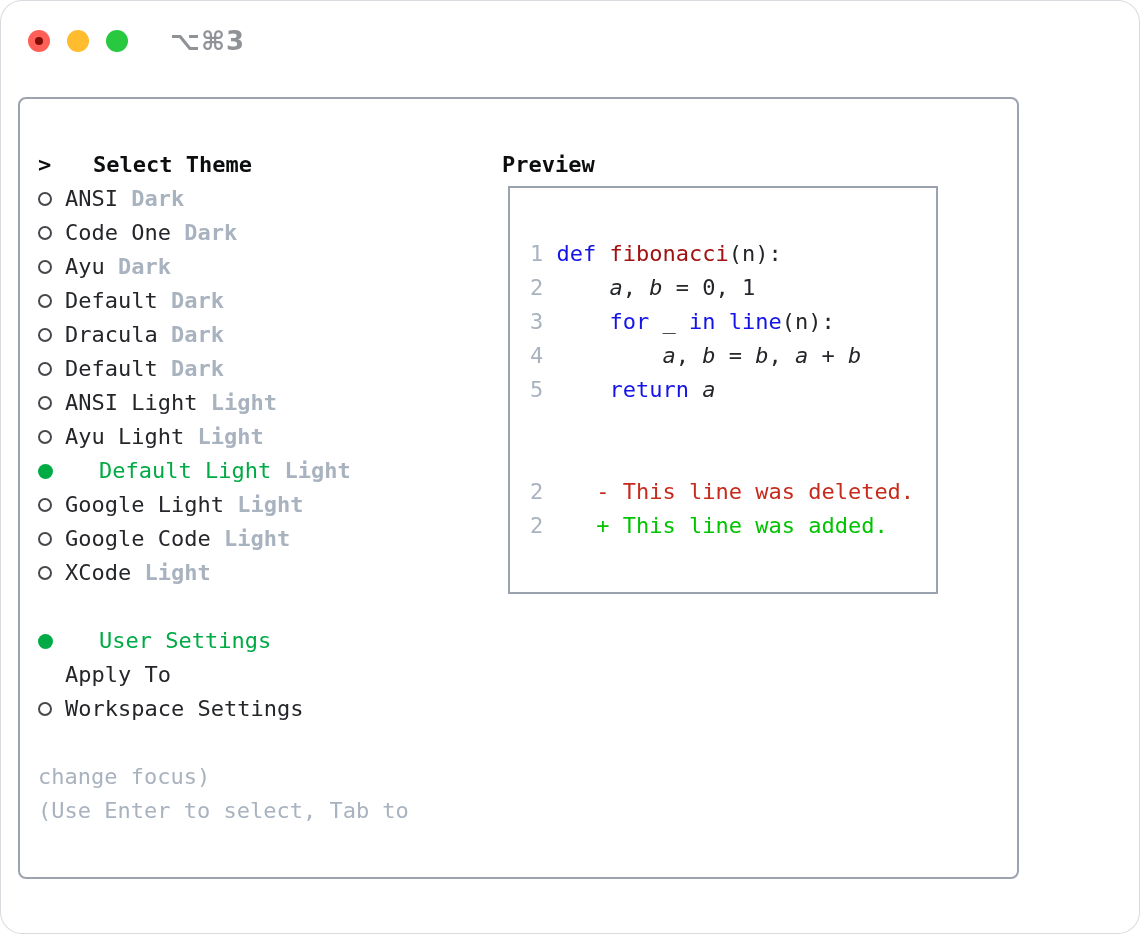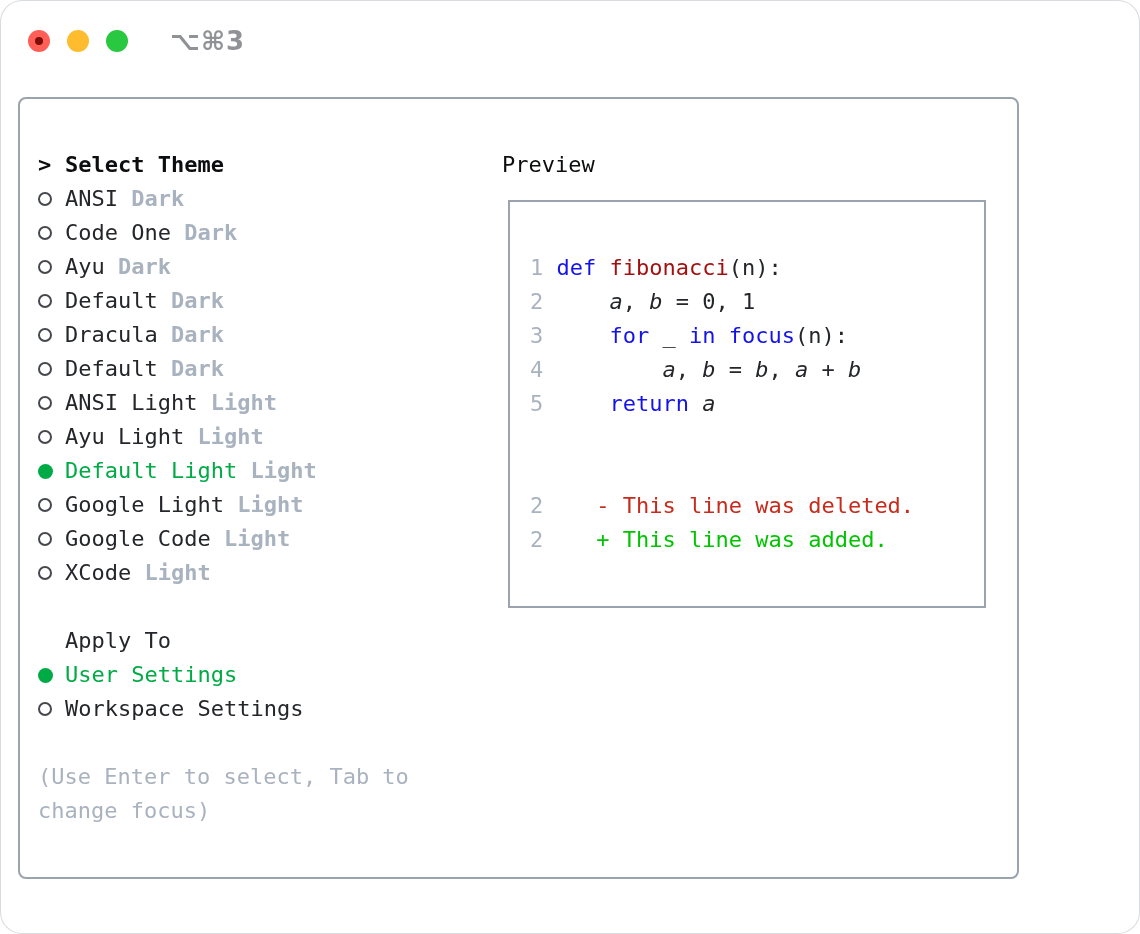--- a/index.html
+++ b/index.html
@@ -31,7 +31,7 @@
   .radio{position:absolute;left:0;top:10px;width:14px;height:14px;border-radius:50%;box-sizing:border-box;border:2px solid #45484d;}
   .radio.on{border:none;background:var(--accent-green);width:15px;height:15px;top:9.5px;}
   .prompt{font-weight:bold;color:#0c0d0e;}
-  .hdr{font-weight:bold;color:#0c0d0e;}
+  .hdr{font-weight:bold;color:#0c0d0e;margin-left:28px;}
   .sel-name{color:var(--accent-green);}
   .suffix{color:var(--muted-gray);font-weight:bold;}
   .spacer{height:34px;}

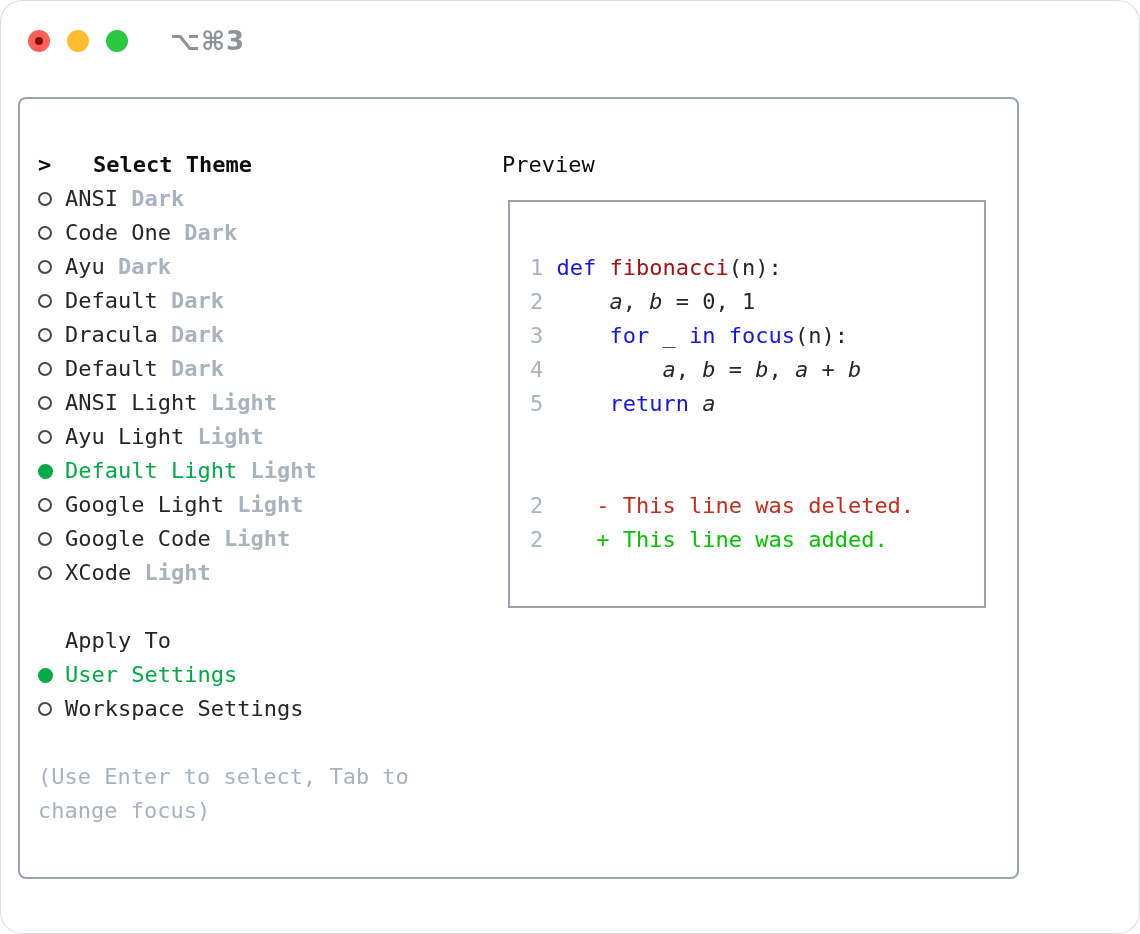--- a/index.html
+++ b/index.html
@@ -37,7 +37,7 @@
   .spacer{height:34px;}
   .help-line{height:34px;white-space:pre;color:var(--muted-gray);}
   
-  .preview-title{position:absolute;left:482px;top:49px;font-size:22px;line-height:34px;font-weight:normal;color:#0c0d0e;}
+  .preview-title{position:absolute;left:482px;top:49px;font-size:22px;line-height:34px;font-weight:bold;color:#0c0d0e;}
   .preview-box{
     position:absolute;left:488px;top:101px;width:478px;height:408px;
     border:2px solid var(--border-gray);box-sizing:border-box;

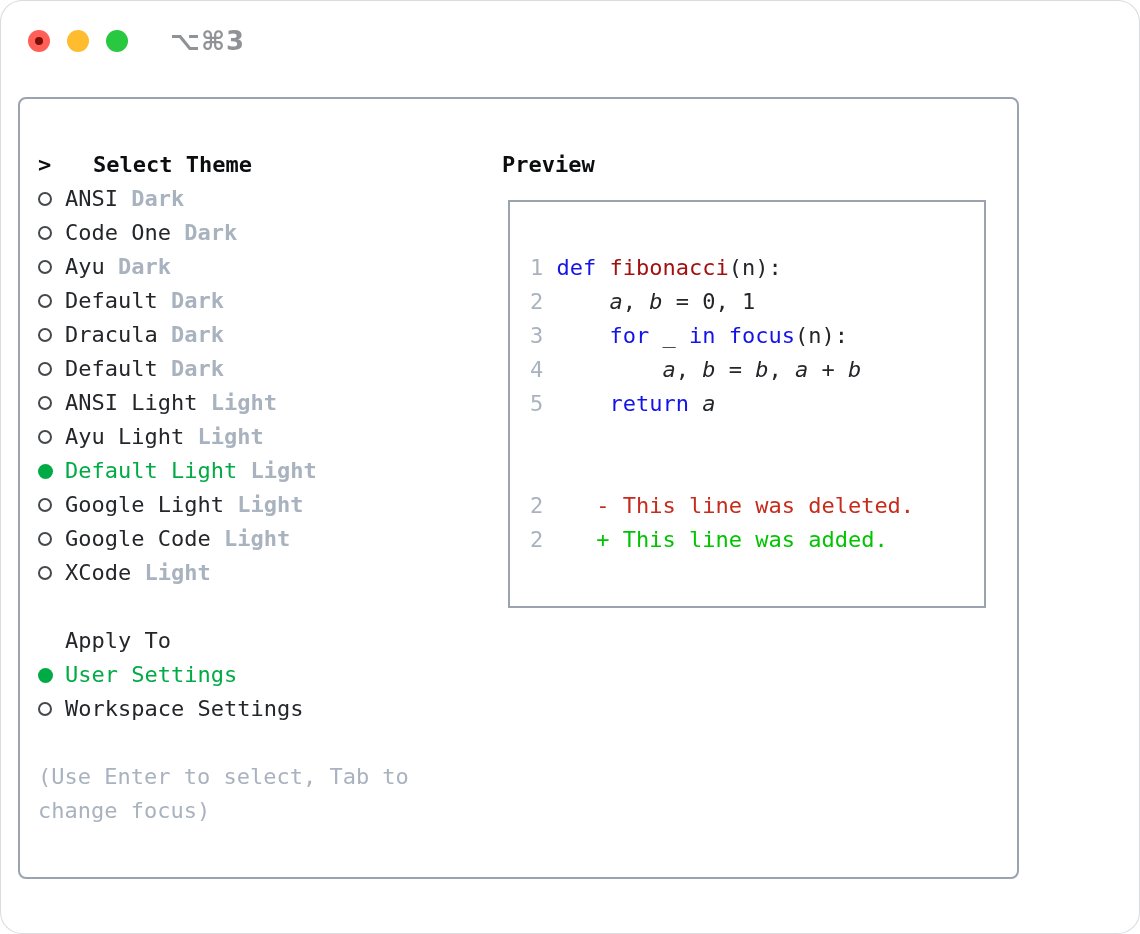--- a/index.html
+++ b/index.html
@@ -39,7 +39,7 @@
   
   .preview-title{position:absolute;left:482px;top:49px;font-size:22px;line-height:34px;font-weight:bold;color:#0c0d0e;}
   .preview-box{
-    position:absolute;left:488px;top:101px;width:478px;height:408px;
+    position:absolute;left:488px;top:87px;width:430px;height:408px;
     border:2px solid var(--border-gray);box-sizing:border-box;
     padding:15px 0 8px 20px;overflow:hidden;
   }

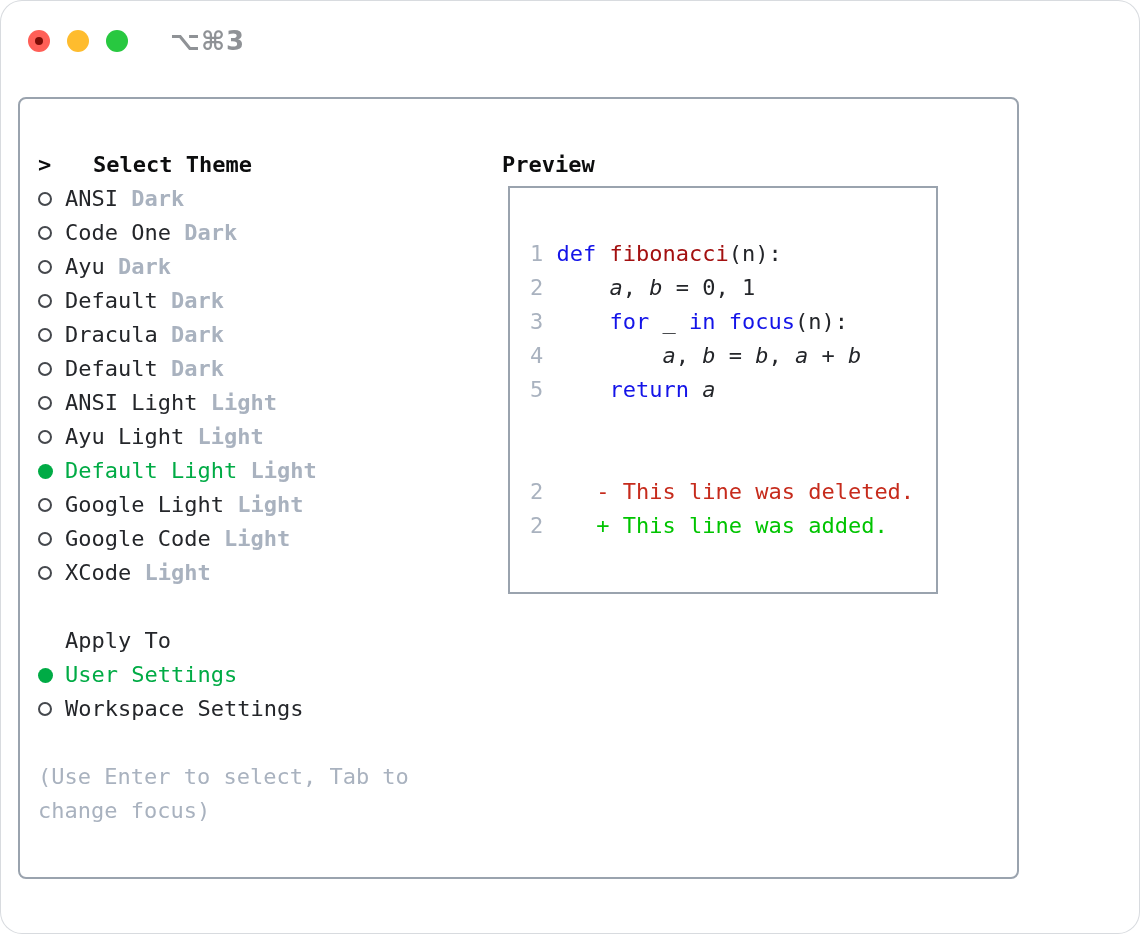--- a/index.html
+++ b/index.html
@@ -98,7 +98,7 @@
         <div class="pv-line"><span class="ln"></span></div>
         <div class="pv-line"><span class="ln">1</span><span class="pl"> </span><span class="kw">def</span><span class="pl"> </span><span class="fn">fibonacci</span><span class="pl">(n):</span></div>
         <div class="pv-line"><span class="ln">2</span><span class="pl">     </span><span class="var">a</span><span class="pl">, </span><span class="var">b</span><span class="pl"> = 0, 1</span></div>
-        <div class="pv-line"><span class="ln">3</span><span class="pl">     </span><span class="kw">for</span><span class="pl"> _ </span><span class="kw">in</span><span class="pl"> </span><span class="kw">focus</span><span class="pl">(n):</span></div>
+        <div class="pv-line"><span class="ln">3</span><span class="pl">     </span><span class="kw">for</span><span class="pl"> _ </span><span class="kw">in</span><span class="pl"> </span><span class="kw">line</span><span class="pl">(n):</span></div>
         <div class="pv-line"><span class="ln">4</span><span class="pl">         </span><span class="var">a</span><span class="pl">, </span><span class="var">b</span><span class="pl"> = </span><span class="var">b</span><span class="pl">, </span><span class="var">a</span><span class="pl"> + </span><span class="var">b</span></div>
         <div class="pv-line"><span class="ln">5</span><span class="pl">     </span><span class="kw">return</span><span class="pl"> </span><span class="var">a</span></div>
         <div class="pv-line"><span class="ln"></span></div>

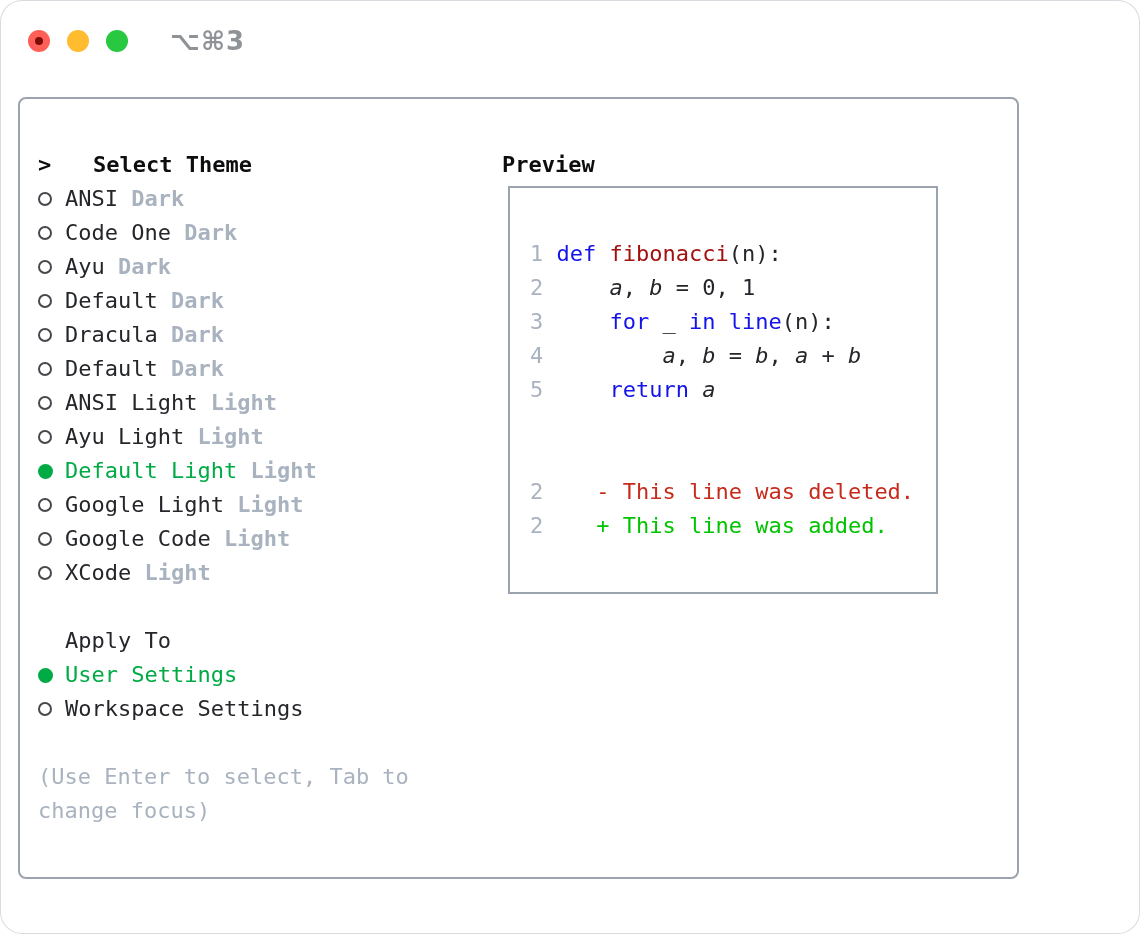--- a/index.html
+++ b/index.html
@@ -32,7 +32,7 @@
   .radio.on{border:none;background:var(--accent-green);width:15px;height:15px;top:9.5px;}
   .prompt{font-weight:bold;color:#0c0d0e;}
   .hdr{font-weight:bold;color:#0c0d0e;margin-left:28px;}
-  .sel-name{color:var(--accent-green);}
+  .sel-name{color:var(--accent-green);margin-left:34px;}
   .suffix{color:var(--muted-gray);font-weight:bold;}
   .spacer{height:34px;}
   .help-line{height:34px;white-space:pre;color:var(--muted-gray);}

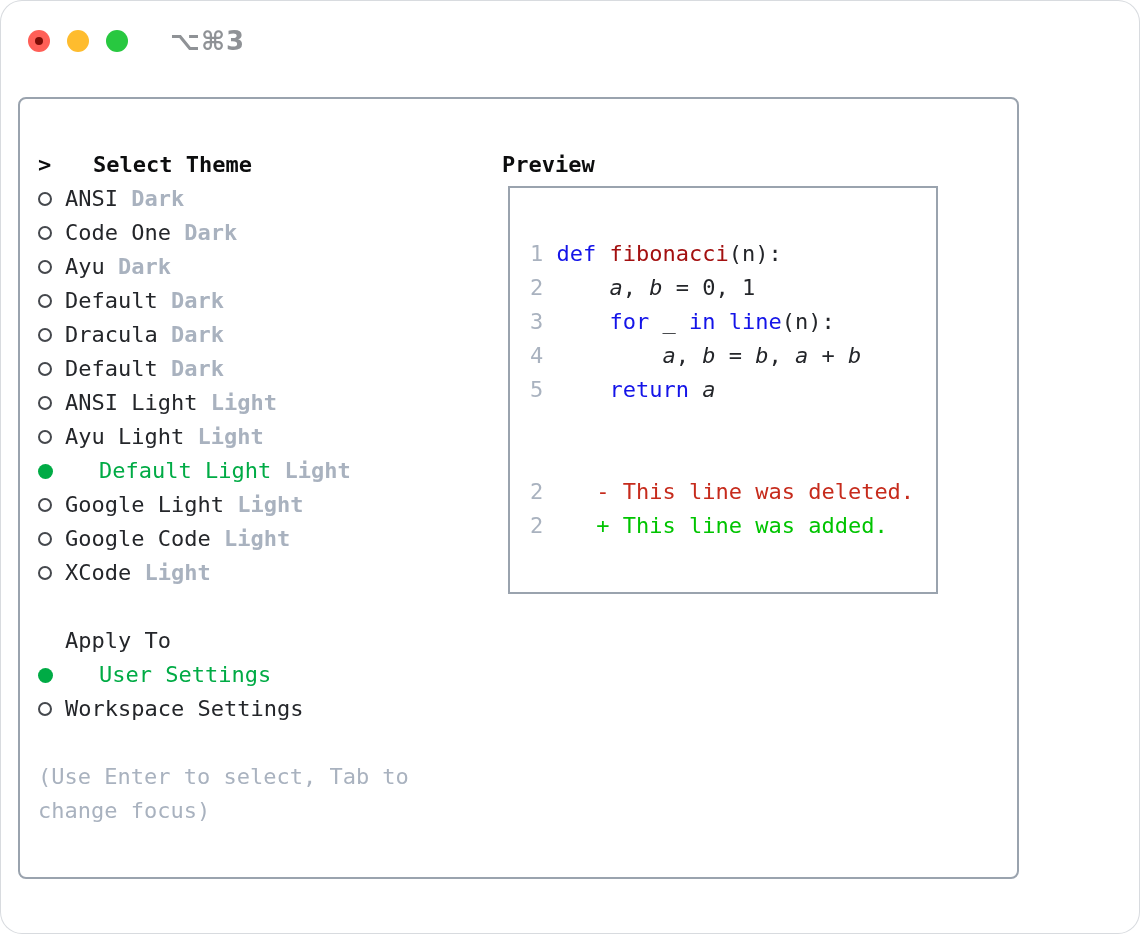--- a/index.html
+++ b/index.html
@@ -84,8 +84,8 @@
         <div class="tui-row"><span class="marker"><span class="radio"></span></span><span>Google Code</span><span class="suffix"> Light</span></div>
         <div class="tui-row"><span class="marker"><span class="radio"></span></span><span>XCode</span><span class="suffix"> Light</span></div>
         <div class="spacer"></div>
+        <div class="tui-row"><span class="marker"><span class="radio on"></span></span><span class="sel-name">User Settings</span></div>
         <div class="tui-row"><span class="marker"></span><span>Apply To</span></div>
-        <div class="tui-row"><span class="marker"><span class="radio on"></span></span><span class="sel-name">User Settings</span></div>
         <div class="tui-row"><span class="marker"><span class="radio"></span></span><span>Workspace Settings</span></div>
         <div class="spacer"></div>
         <div class="help-line">(Use Enter to select, Tab to</div>

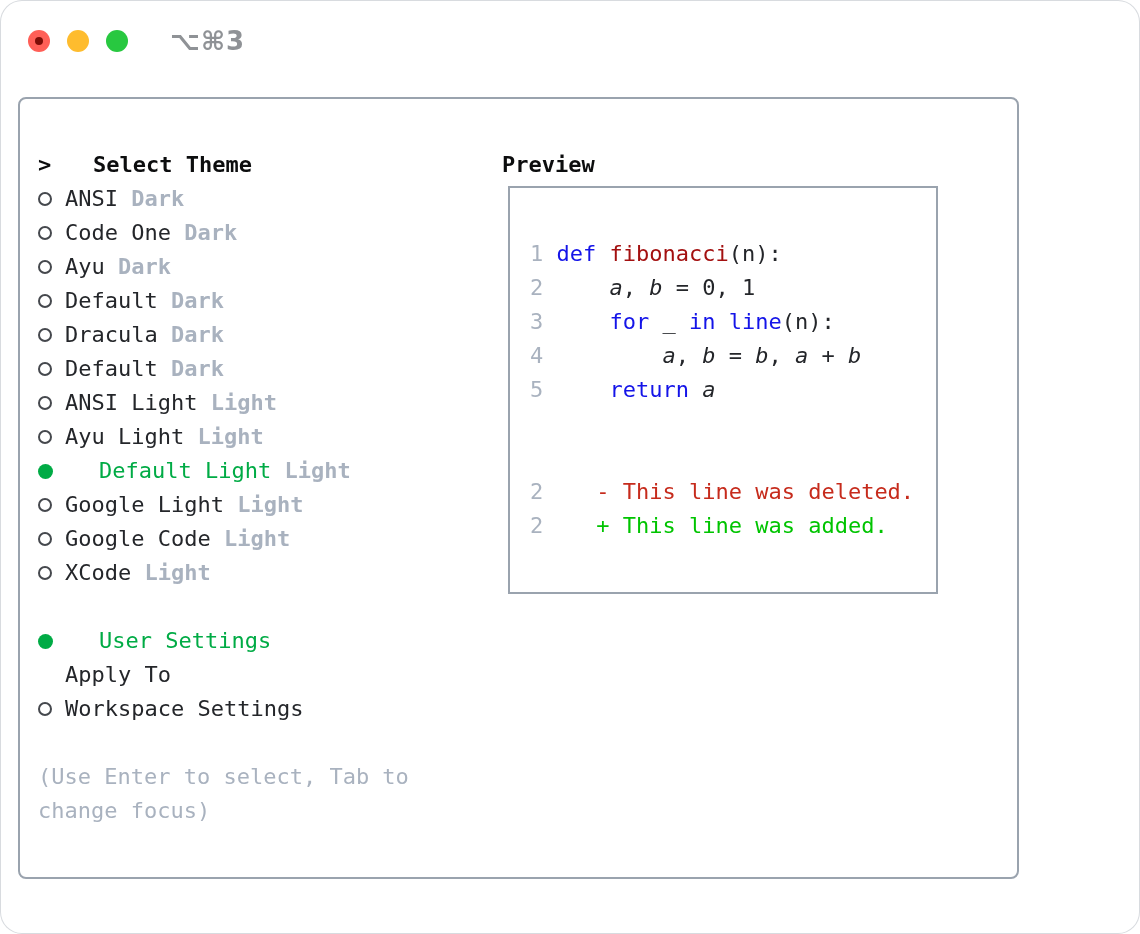--- a/index.html
+++ b/index.html
@@ -88,8 +88,8 @@
         <div class="tui-row"><span class="marker"></span><span>Apply To</span></div>
         <div class="tui-row"><span class="marker"><span class="radio"></span></span><span>Workspace Settings</span></div>
         <div class="spacer"></div>
+        <div class="help-line">change focus)</div>
         <div class="help-line">(Use Enter to select, Tab to</div>
-        <div class="help-line">change focus)</div>
       </div>
 
     <div class="preview-title">Preview</div>

